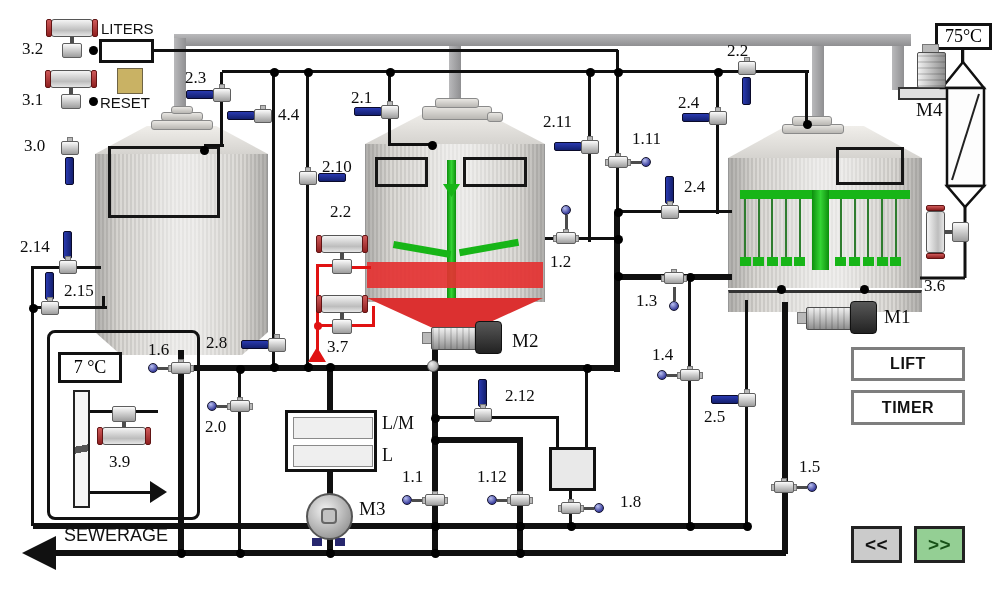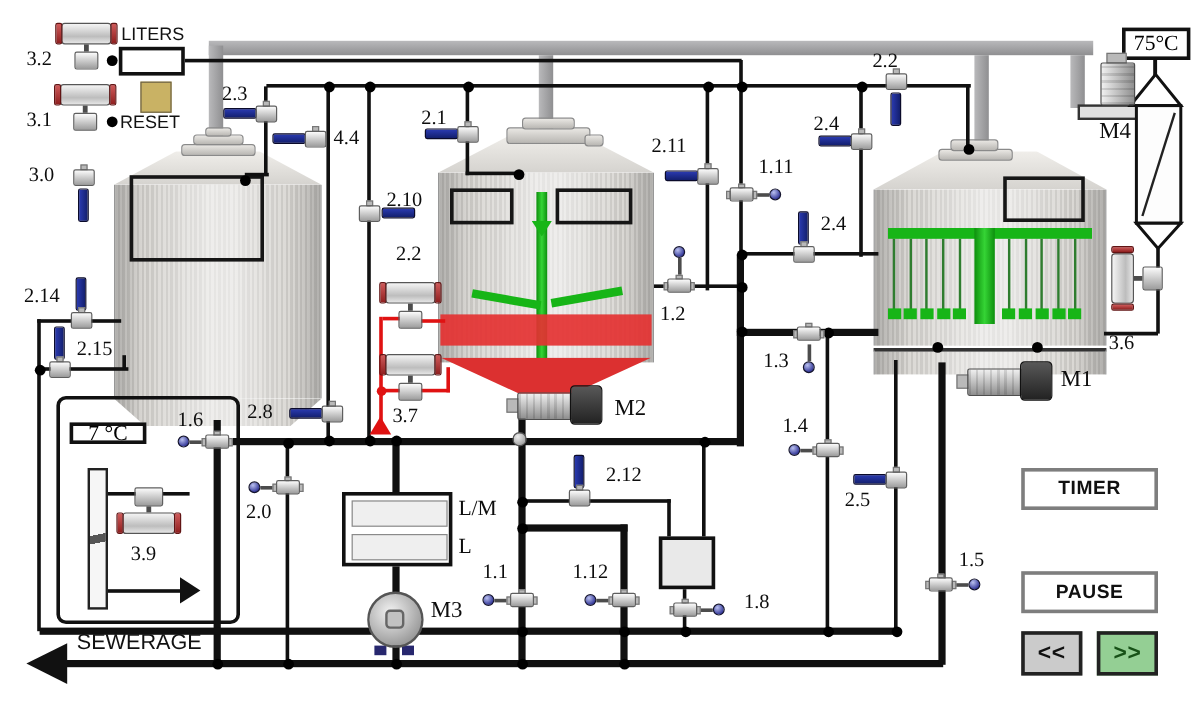--- a/index.html
+++ b/index.html
@@ -122,7 +122,7 @@
   <div style="left:117px;top:68px;width:26px;height:26px;background:#c9b264;border:1px solid #6e6344;z-index:6;cursor:pointer"></div>
   <div class="sans" style="left:100px;top:94px;font-size:15px;color:#111">RESET</div>
 
-  <div class="box-outline" style="left:58px;top:352px;width:64px;height:18px;display:flex;align-items:center;justify-content:center;font-size:18px">
+  <div class="box-outline" style="left:58px;top:352px;width:64px;height:31px;display:flex;align-items:center;justify-content:center;font-size:18px">
       <span>7 °C</span>
     </div>
   <div class="box-outline" style="left:935px;top:23px;width:57px;height:27px;display:flex;align-items:center;justify-content:center;font-size:18px">

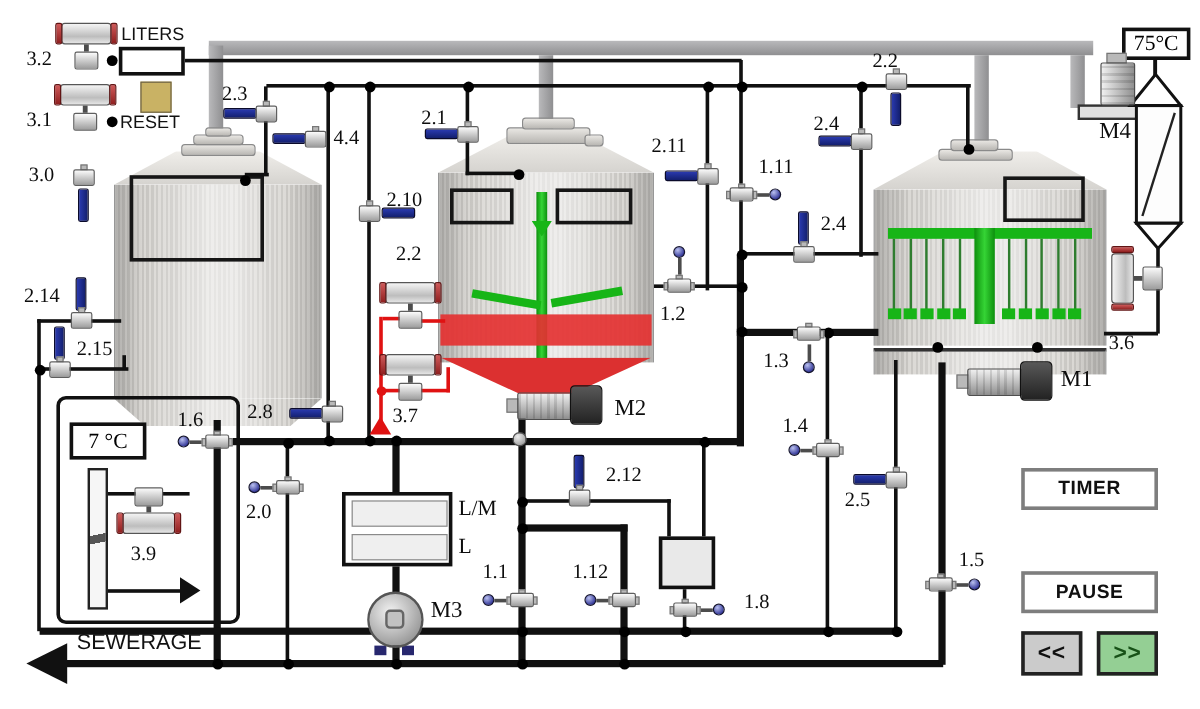--- a/index.html
+++ b/index.html
@@ -147,6 +147,9 @@
   <div class="sans" style="left:64px;top:525px;font-size:18px;color:#111;z-index:7">SEWERAGE</div>
   <div style="left:22px;top:536px;width:0;height:0;border-right:34px solid #111;border-top:17px solid transparent;border-bottom:17px solid transparent;z-index:5"></div>
 
+  <div class="btn" style="left:851px;top:347px;width:114px;height:34px">
+      <span>LIFT</span>
+    </div>
   <div class="btn" style="left:851px;top:390px;width:114px;height:35px">
       <span>TIMER</span>
     </div>

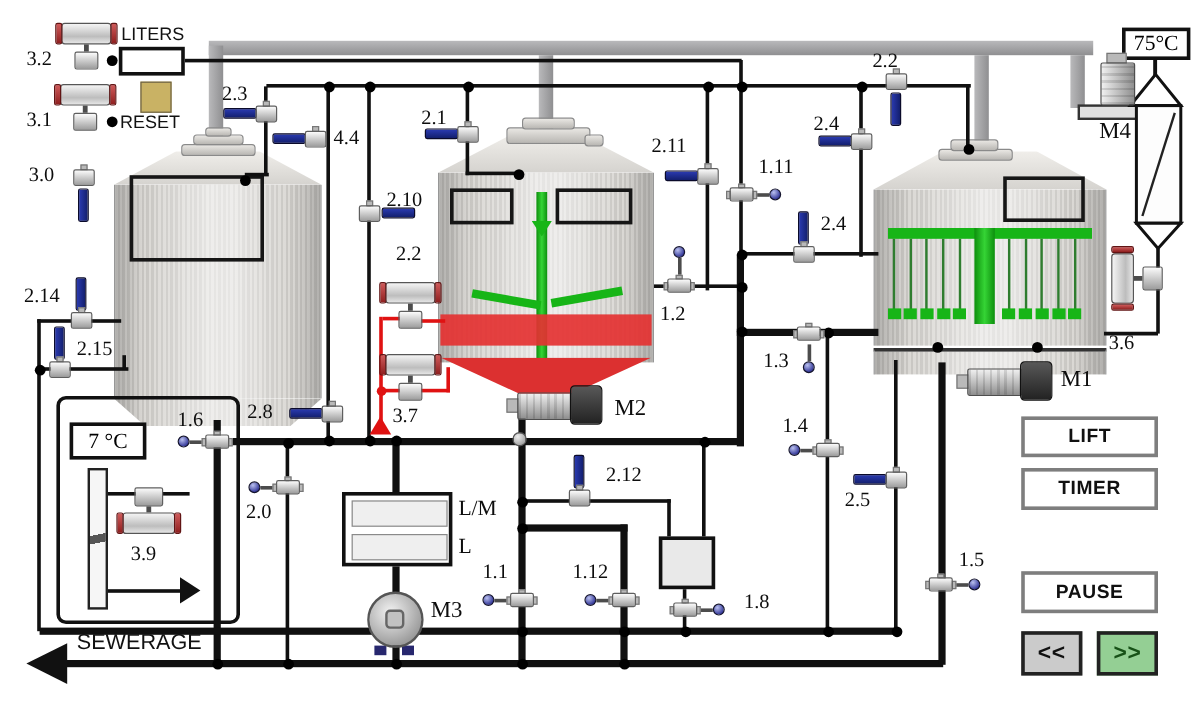--- a/index.html
+++ b/index.html
@@ -152,9 +152,6 @@
     </div>
   <div class="btn" style="left:851px;top:390px;width:114px;height:35px">
       <span>TIMER</span>
-    </div>
-  <div class="btn" style="left:851px;top:476px;width:114px;height:35px">
-      <span>PAUSE</span>
     </div>
   <div class="btn" style="left:851px;top:526px;width:51px;height:37px;background:#cbcbcb;border-color:#222;font-weight:700;font-size:19px">
       <span>&lt;&lt;</span>

